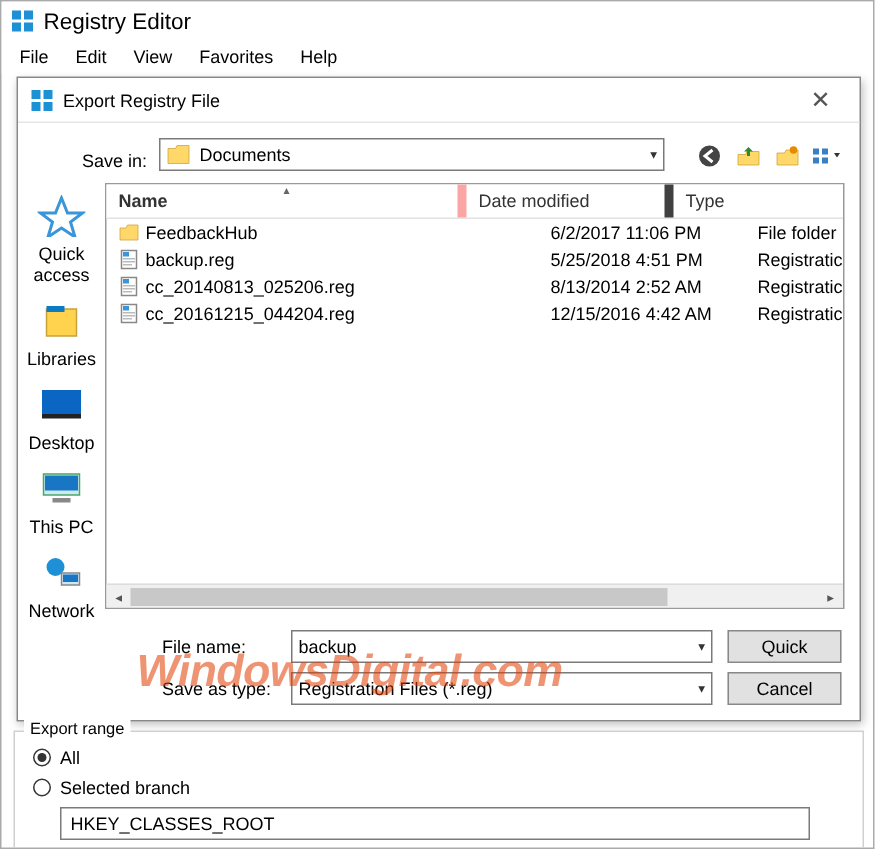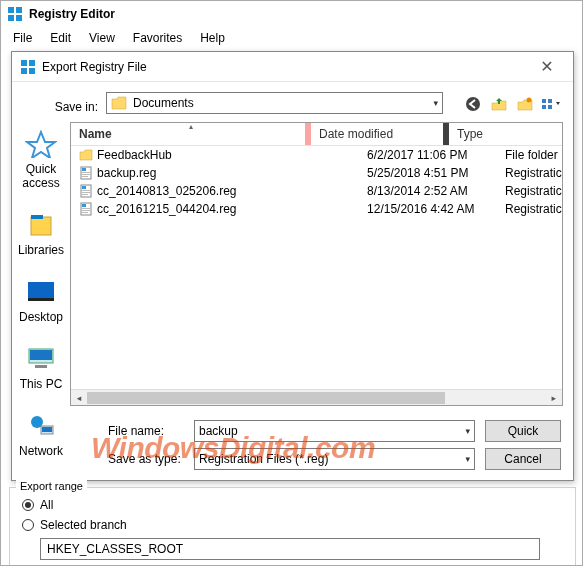--- a/index.html
+++ b/index.html
@@ -7,7 +7,7 @@
   
   .regedit-titlebar { display: flex; align-items: center; height: 26px; padding: 0 6px; background: #fff; }
   .regedit-icon { width: 16px; height: 16px; margin-right: 6px; }
-  .regedit-title { font-size: 12px; font-weight: bold; }
+  .regedit-title { font-size: 15px; }
   .menubar { display: flex; gap: 2px; padding: 2px 4px; background: #fff; }
   .menubar span { padding: 2px 8px; }
 

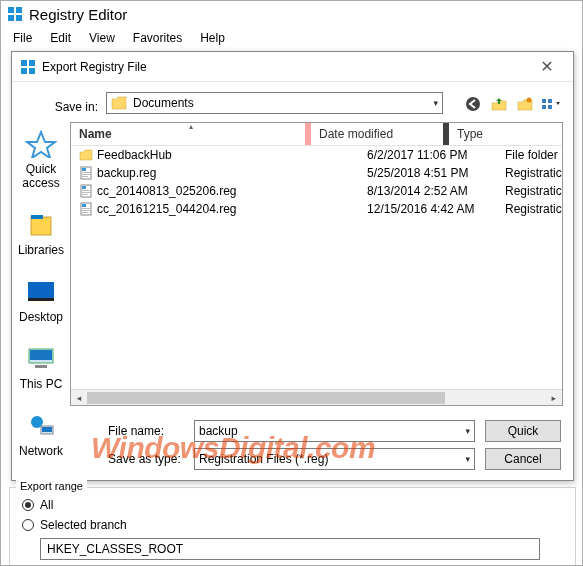--- a/index.html
+++ b/index.html
@@ -25,7 +25,7 @@
   .tb-btn { width: 20px; height: 20px; display: flex; align-items: center; justify-content: center; }
 
   .dlg-body { display: flex; flex: 1; min-height: 0; padding: 0 12px 8px 6px; gap: 6px; }
-  .sidebar { width: 80px; display: flex; flex-direction: column; align-items: center; gap: 21px; padding-top: 8px; }
+  .sidebar { width: 80px; display: flex; flex-direction: column; align-items: center; gap: 10px; padding-top: 8px; }
   .sidebar-item { display: flex; flex-direction: column; align-items: center; gap: 4px; font-size: 11px; text-align: center; }
   .sidebar-item .ico { width: 32px; height: 28px; }
 

